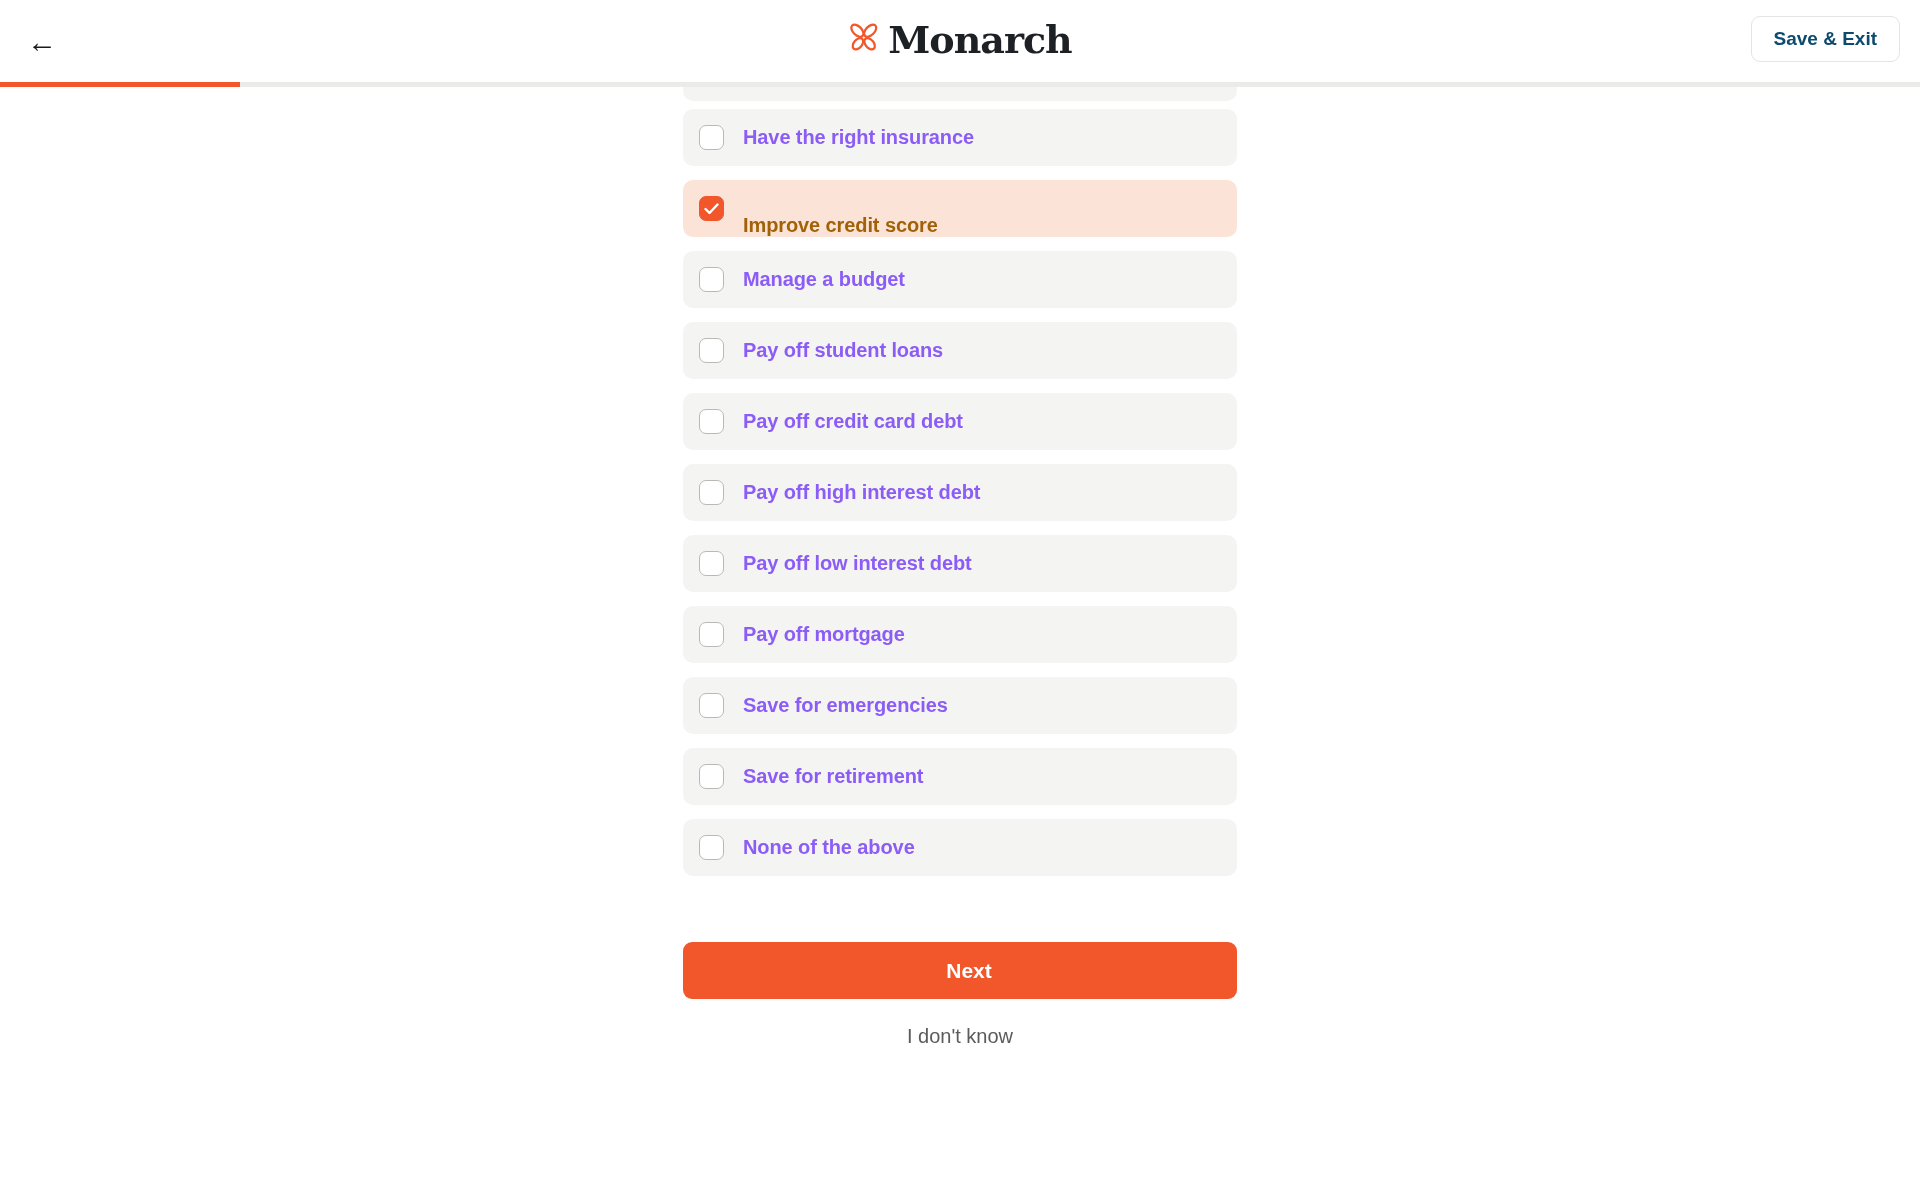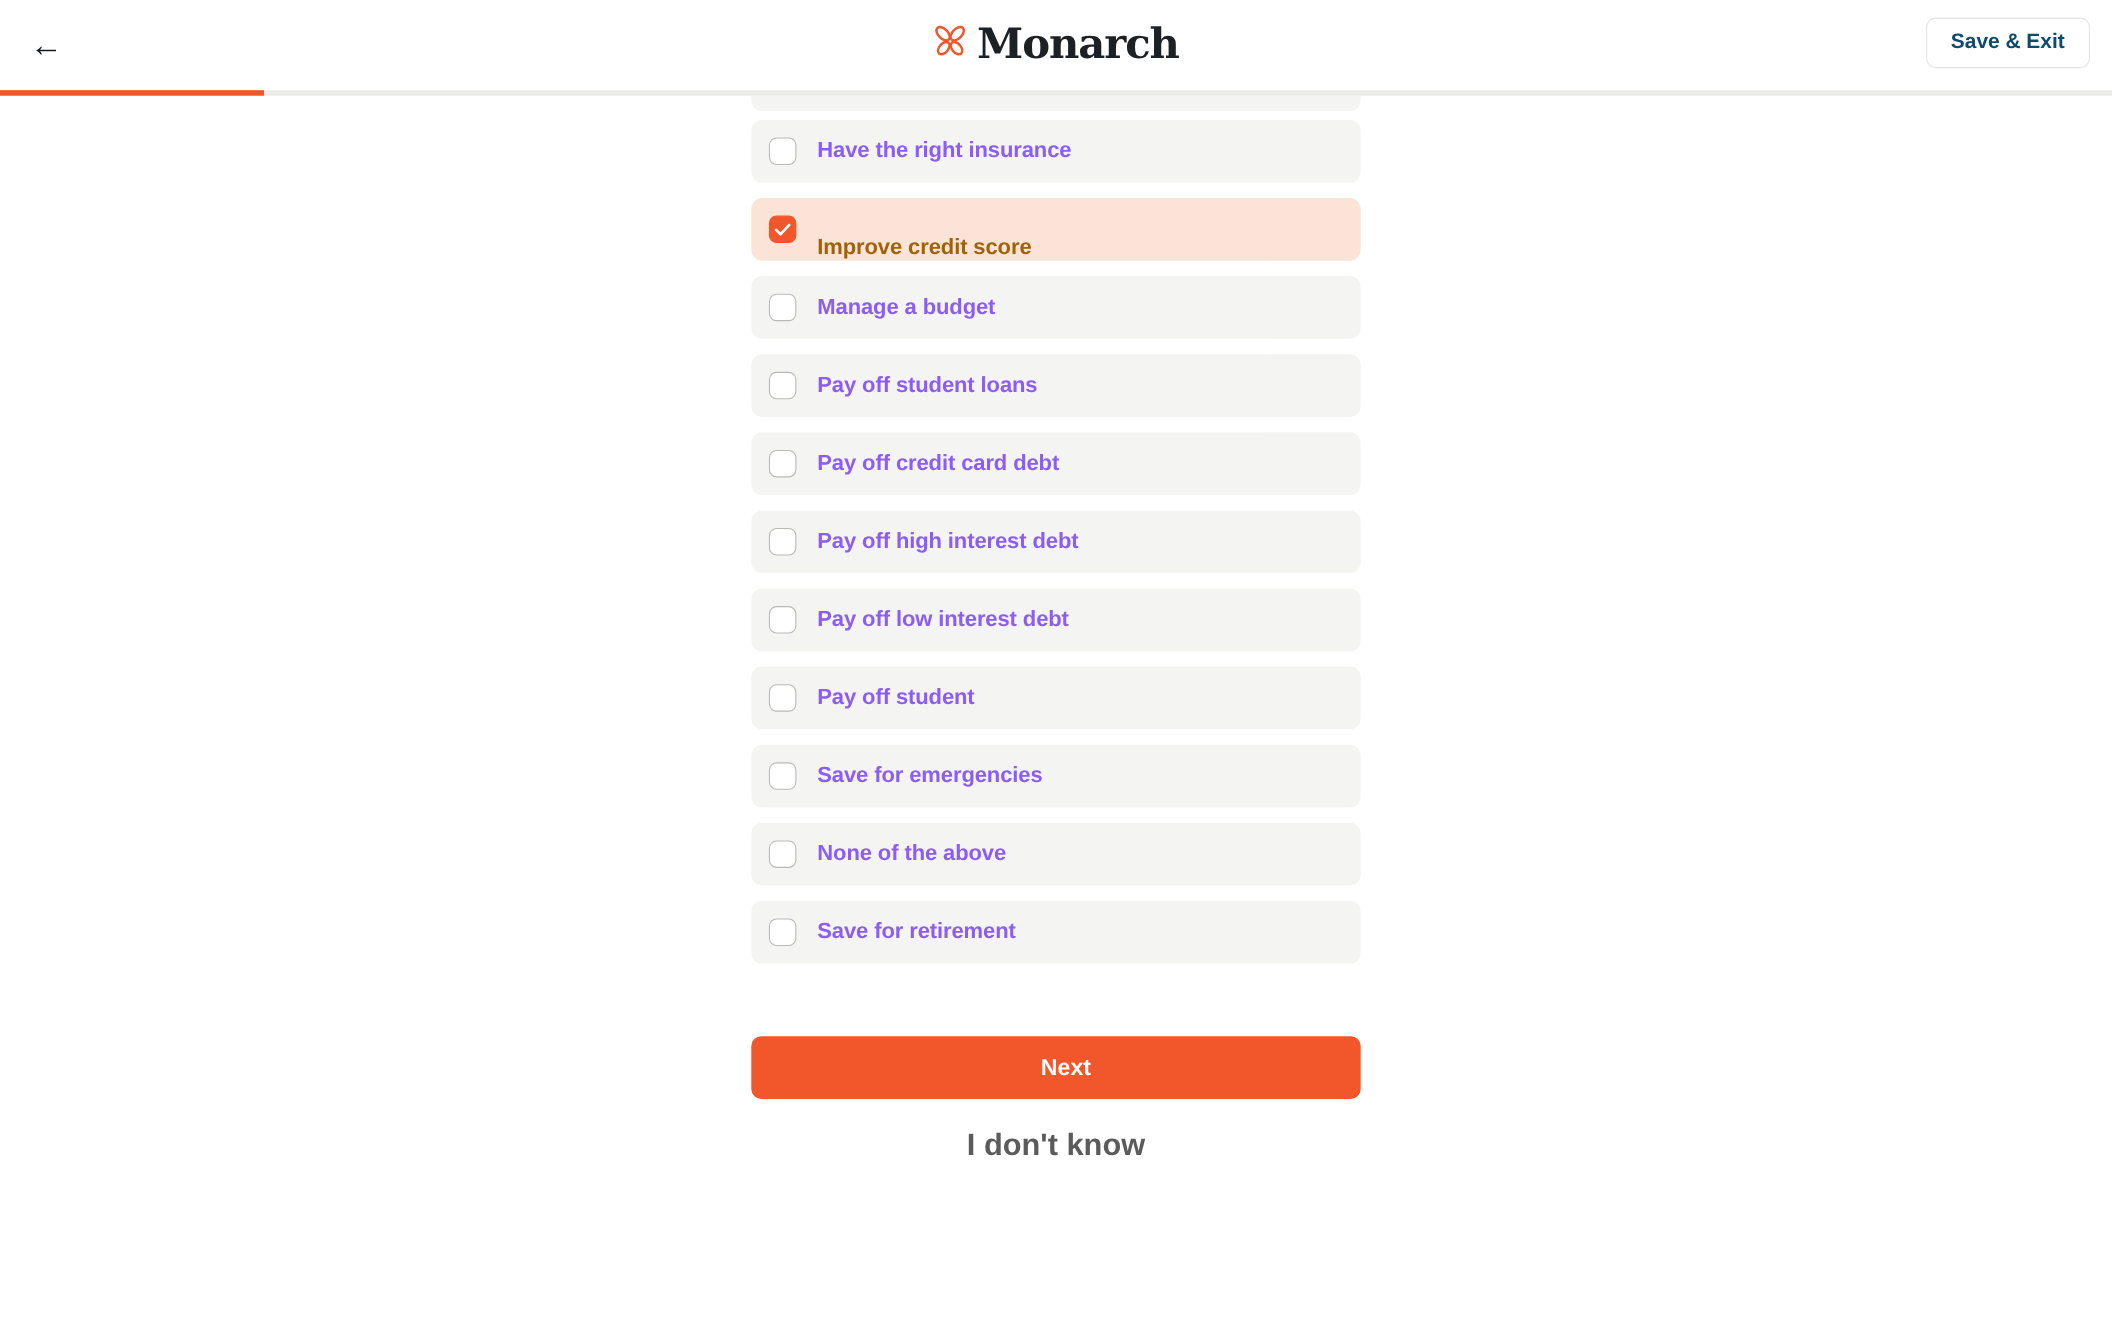--- a/index.html
+++ b/index.html
@@ -116,7 +116,7 @@
 
   <div class="row">
     <span class="checkbox"></span>
-    <span class="row-label">Pay off student</span>
+    <span class="row-label">Pay off mortgage</span>
   </div>
 
   <div class="row">

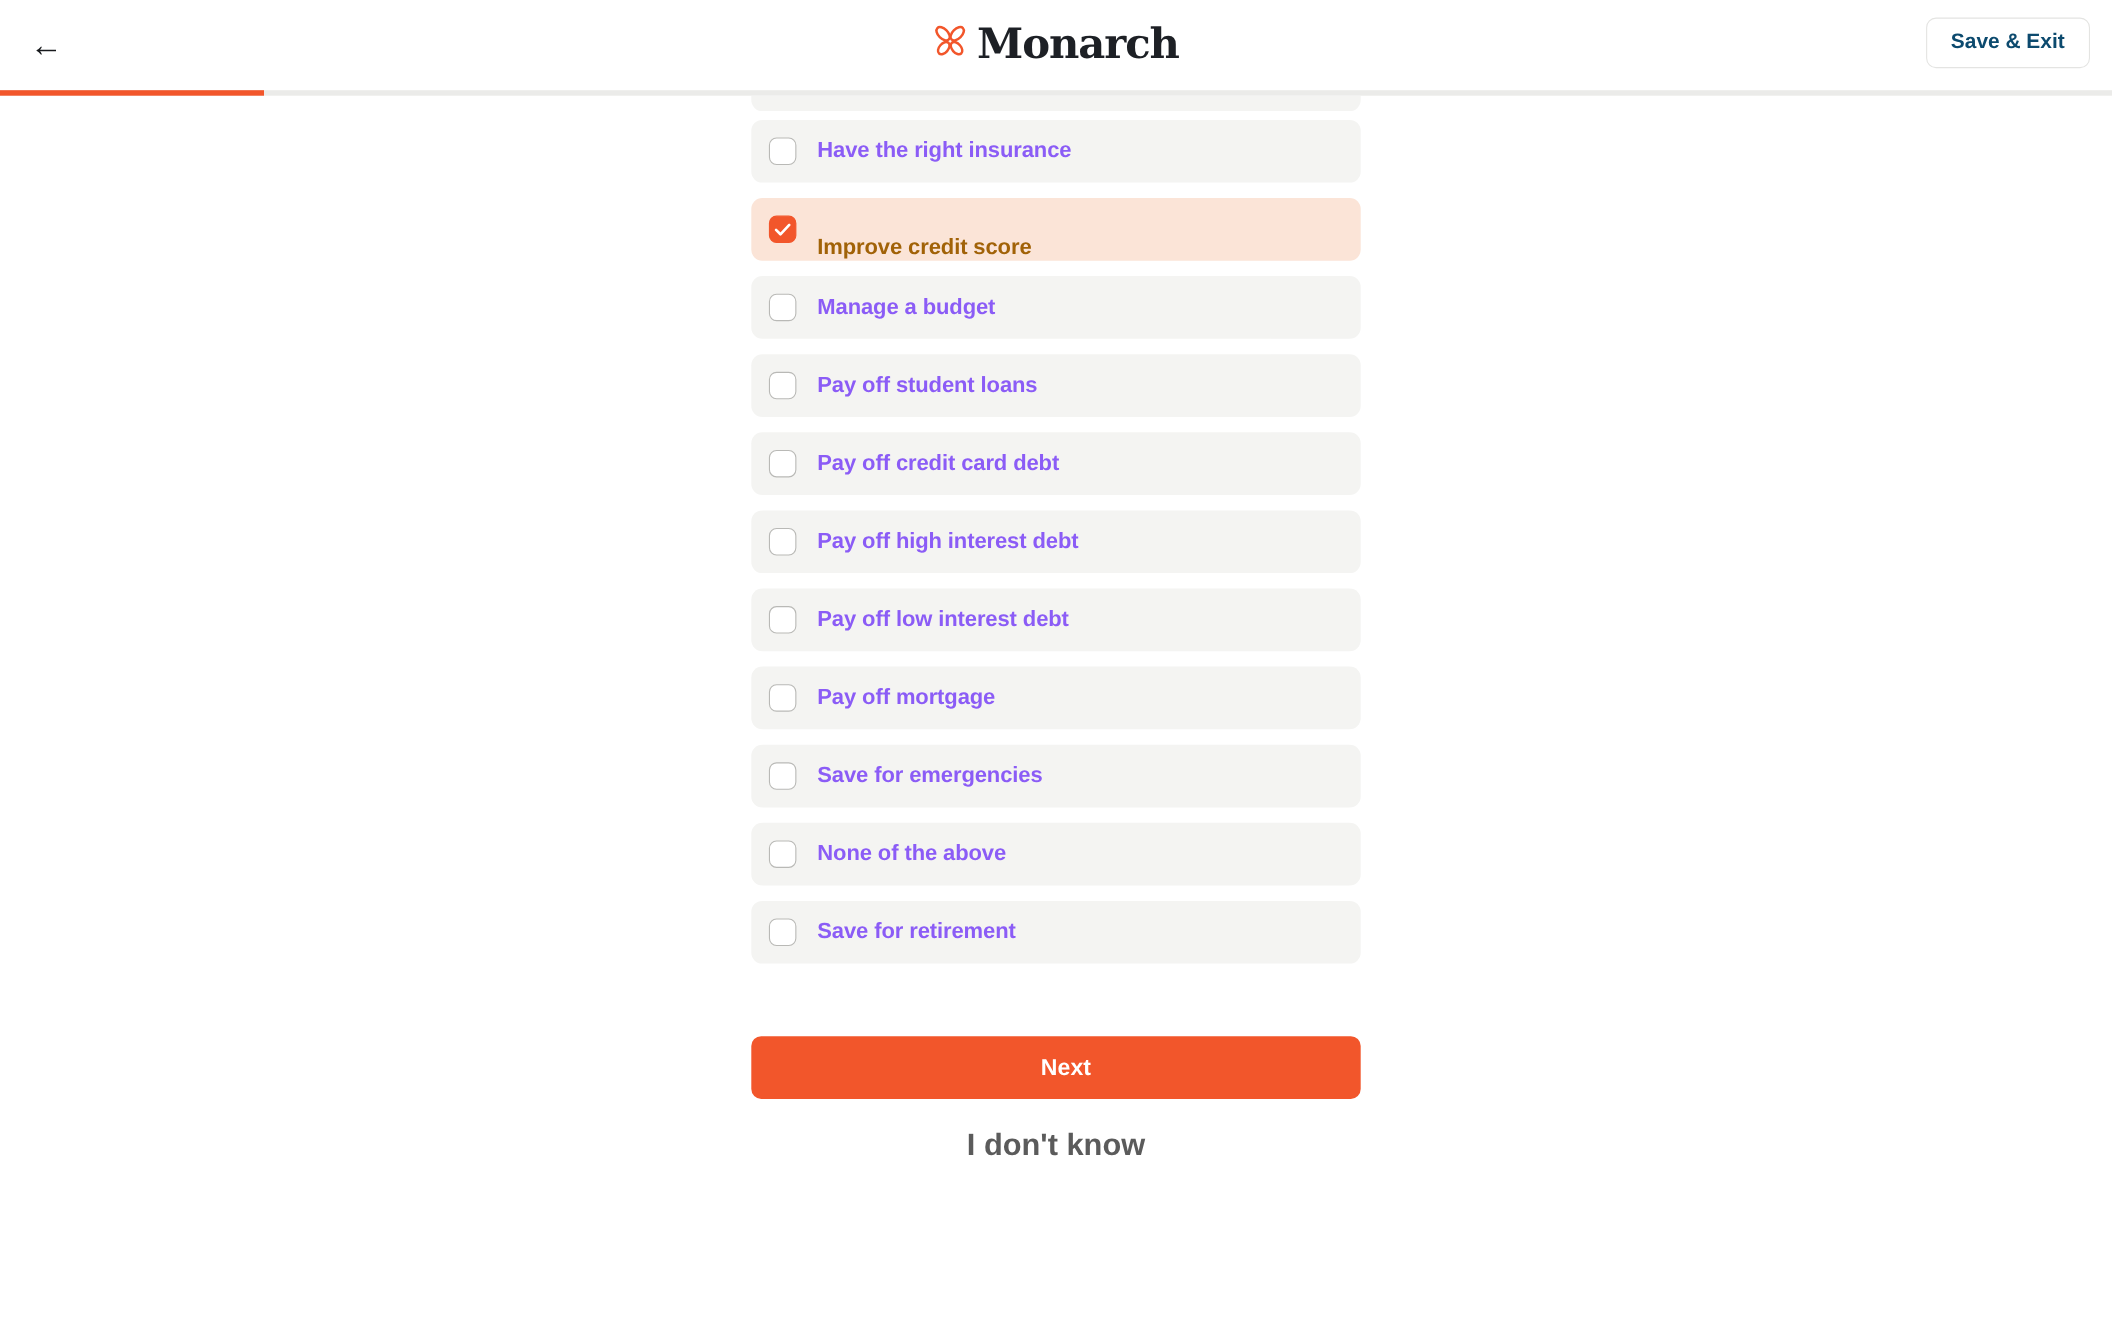--- a/index.html
+++ b/index.html
@@ -127,12 +127,12 @@
 
   <div class="row">
     <span class="checkbox"></span>
-    <span class="row-label">None of the above</span>
+    <span class="row-label">Save for retirement</span>
   </div>
 
   <div class="row">
     <span class="checkbox"></span>
-    <span class="row-label">Save for retirement</span>
+    <span class="row-label">None of the above</span>
   </div>
 
   <button class="next-btn">Next</button>

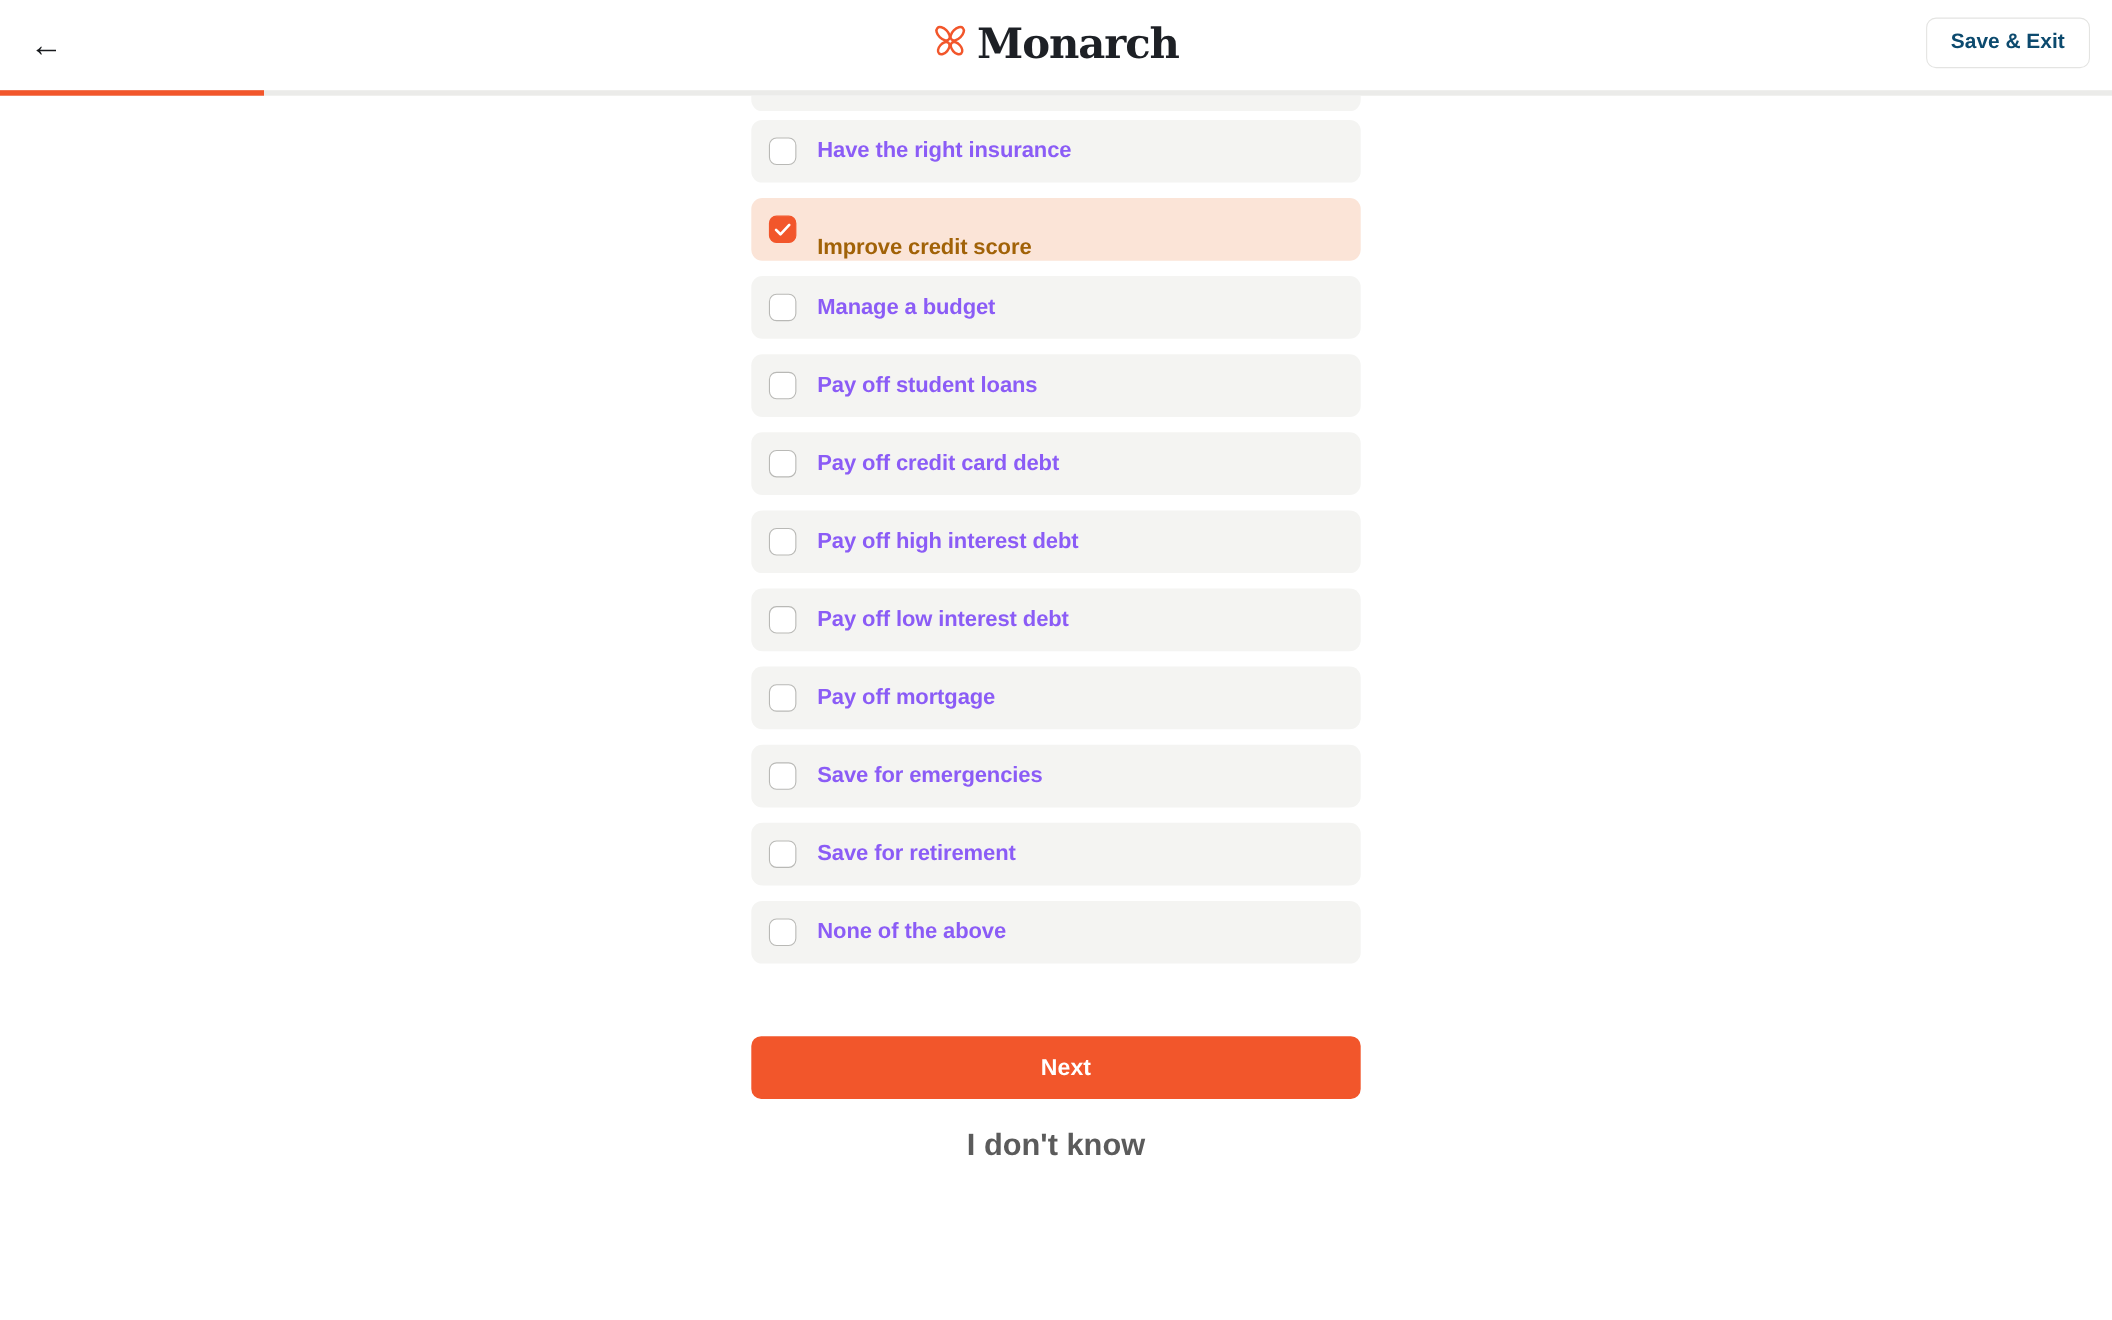--- a/index.html
+++ b/index.html
@@ -42,7 +42,7 @@
   .next-btn { display:block; margin-top:66px; width:554px; height:57px; background:#f2562b;
     border:none; border-radius:9px; color:#ffffff; font-family:inherit;
     font-size:21px; font-weight:600; cursor:pointer;padding-left:18px; }
-  .dont-know { margin-top:26px; text-align:center; font-size:28px; font-weight:700;
+  .dont-know { margin-top:26px; text-align:center; font-size:20px; font-weight:400;
     color:#5b5b5b; cursor:pointer; }
 </style>
 </head>

